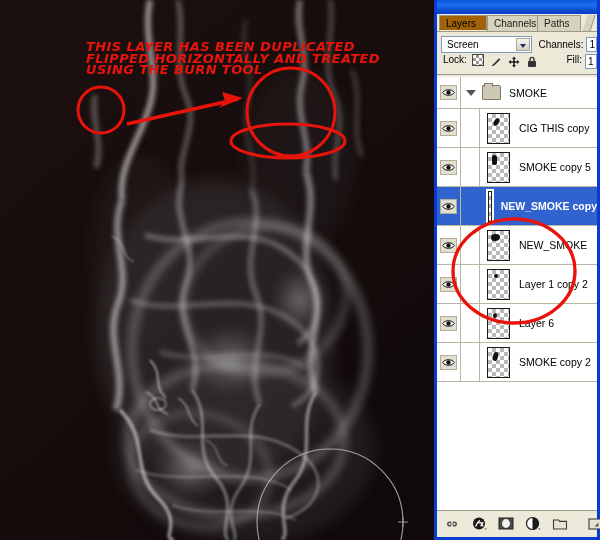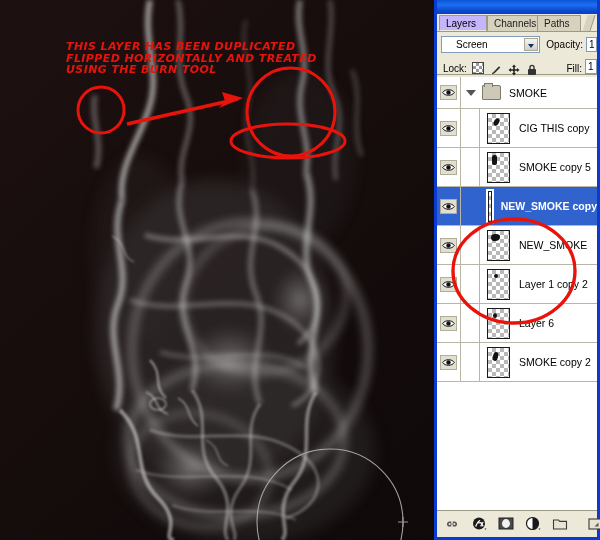--- a/index.html
+++ b/index.html
@@ -29,7 +29,7 @@
   .tab{position:absolute;top:1px;height:16px;box-sizing:border-box;
     font-size:10px;color:#1b1b1b;padding:2px 6px 0 6px;
     background:#d6d2bd;border:1px solid #9c9a86;border-bottom:none;}
-  .tab.active{background:#c4b5fd;color:#000;border-bottom:1px solid #ece9d8;z-index:3;}
+  .tab.active{background:#a16207;color:#000;border-bottom:1px solid #ece9d8;z-index:3;}
   .tab.t1{left:2px;width:48px;}
   .tab.t2{left:50px;width:56px;}
   .tab.t3{left:100px;width:44px;}

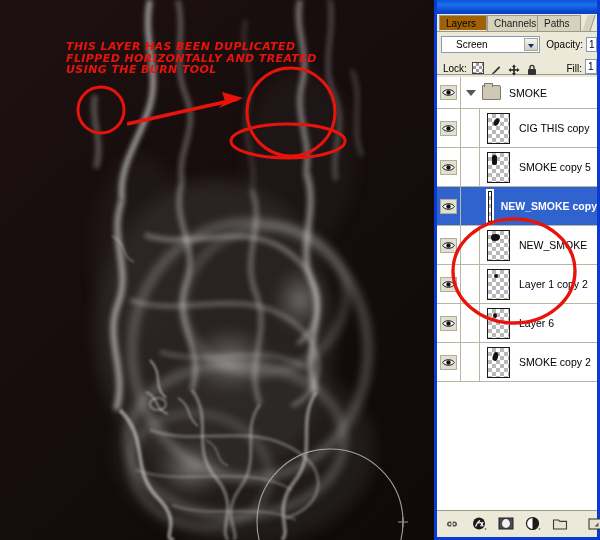--- a/index.html
+++ b/index.html
@@ -13,8 +13,8 @@
 
   
   .anno{position:absolute;color:#e8140c;font-family:"DejaVu Sans",sans-serif;
-    font-weight:bold;font-style:italic;font-size:11px;letter-spacing:0.4px;
-    line-height:11.5px;white-space:pre;text-transform:uppercase;}
+    font-weight:bold;font-style:italic;font-size:13px;letter-spacing:0.4px;
+    line-height:11.5px;white-space:pre;text-transform:uppercase;margin-left:20px;}
   .anno1{left:66px;top:41px;}
   .anno2{left:218px;top:172px;}
 

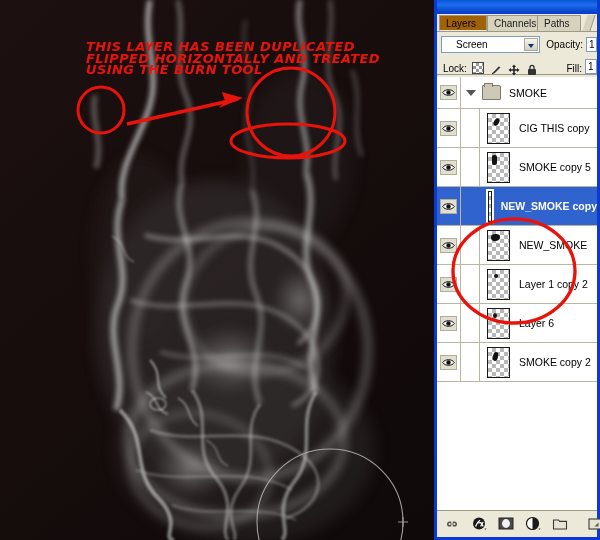--- a/index.html
+++ b/index.html
@@ -40,7 +40,7 @@
   .row-mode{height:22px;display:flex;align-items:center;padding:2px 0 0 4px;box-sizing:border-box;}
   .select{position:relative;width:110px;height:17px;background:#fff;
     border:1px solid #7f9db9;box-sizing:border-box;font-size:10px;color:#000;
-    padding:2px 0 0 14px;}
+    padding:2px 0 0 5px;}
   .select .arrowbox{position:absolute;right:1px;top:1px;width:14px;height:13px;
     background:linear-gradient(to bottom,#f6f5ee,#d4d0c0);
     border:1px solid #aca899;box-sizing:border-box;}

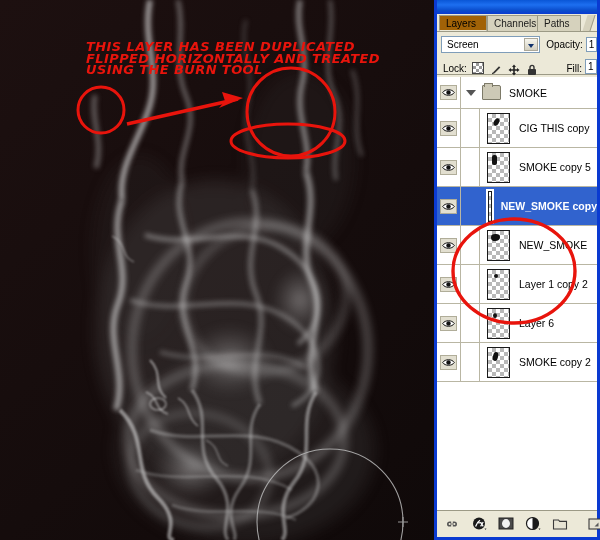--- a/index.html
+++ b/index.html
@@ -232,7 +232,7 @@
         <span>Screen</span>
         <span class="arrowbox"></span>
       </div>
-      <span class="lbl opacity-lbl">Opacity:</span>
+      <span class="lbl opacity-lbl">Channels:</span>
       <div class="numbox">1</div>
     </div>
 

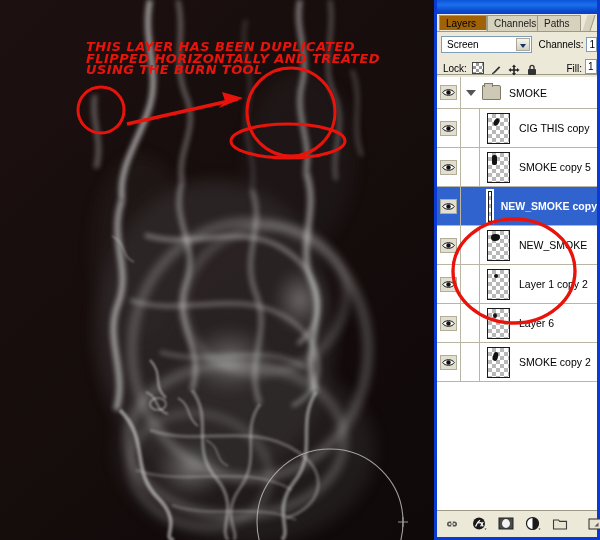--- a/index.html
+++ b/index.html
@@ -52,7 +52,7 @@
   .numbox{width:12px;height:15px;border:1px solid #7f9db9;background:#fff;
     margin-left:3px;font-size:10px;padding:1px 0 0 2px;box-sizing:border-box;overflow:hidden;}
 
-  .row-lock{height:21px;display:flex;align-items:flex-end;padding-left:6px;
+  .row-lock{height:21px;display:flex;align-items:flex-start;padding-left:6px;
     border-bottom:1px solid #9c9a86;box-sizing:border-box;}
   .lockicons{display:flex;align-items:center;gap:6px;margin-left:5px;}
   .licon{width:12px;height:12px;position:relative;}

